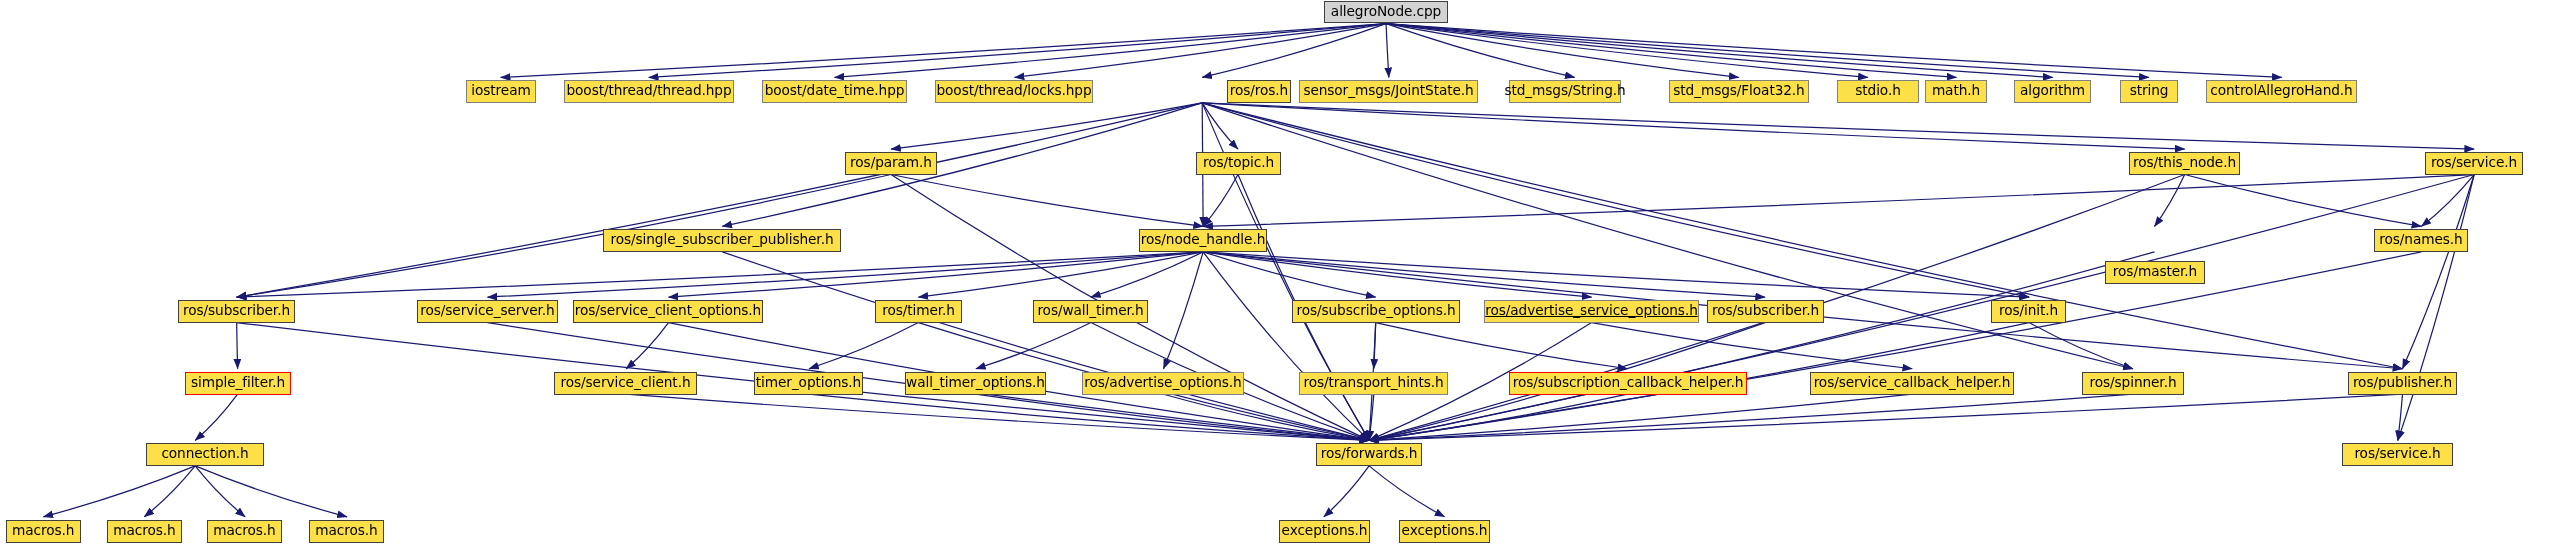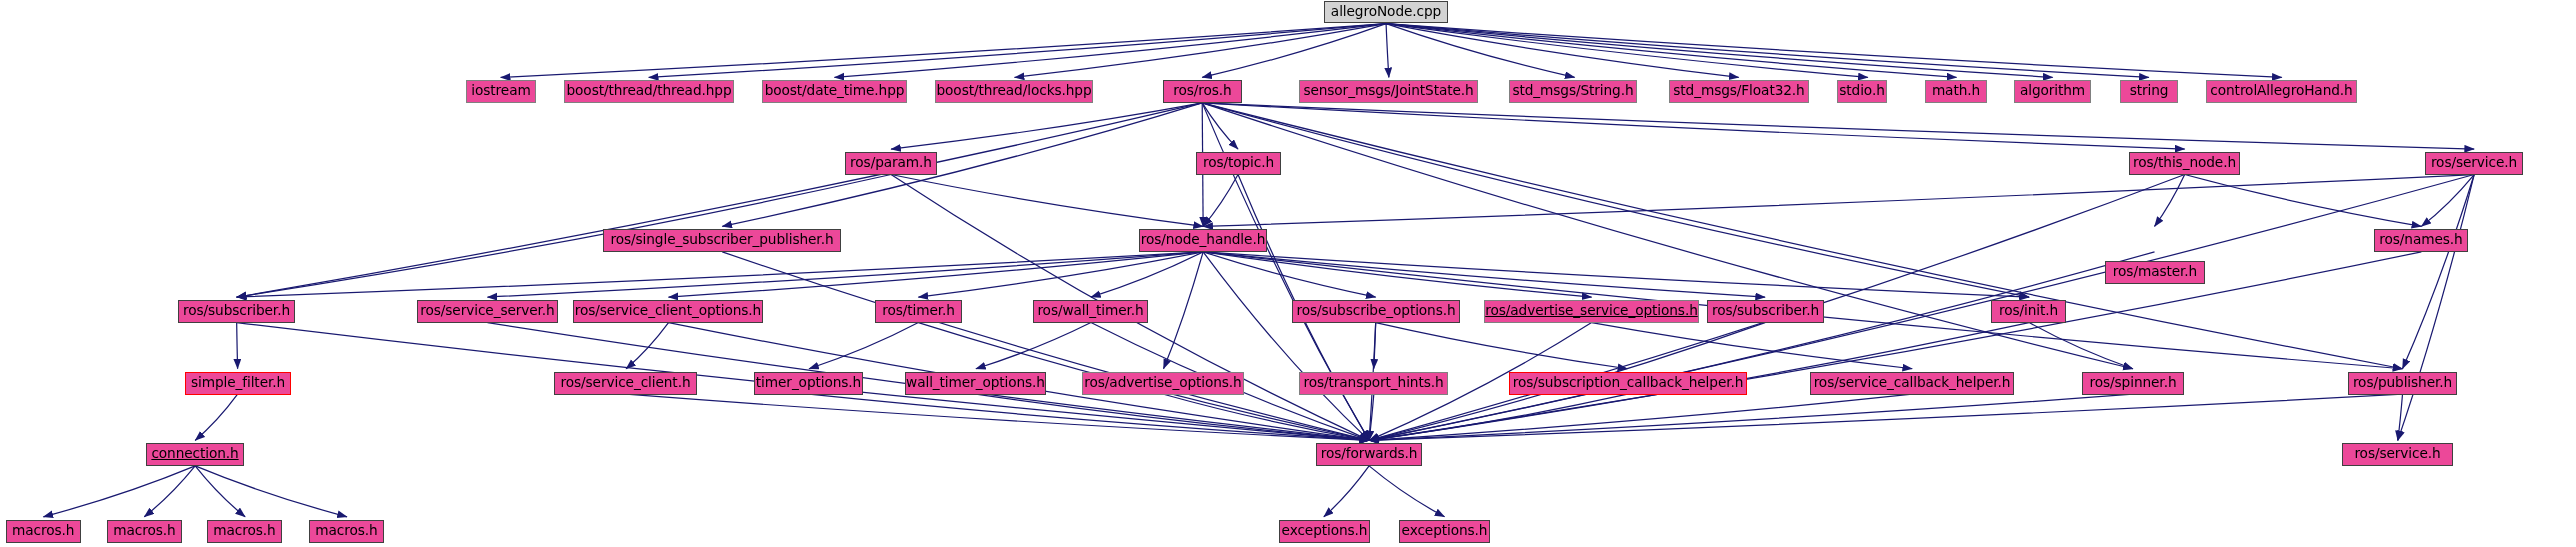--- a/index.html
+++ b/index.html
@@ -15,7 +15,7 @@
   .node{
     position:absolute;
     box-sizing:border-box;
-    background:#ec4899;
+    background:#fde047;
     border:0.9px solid #808080;
     color:#000000;
     font-size:13.7px;

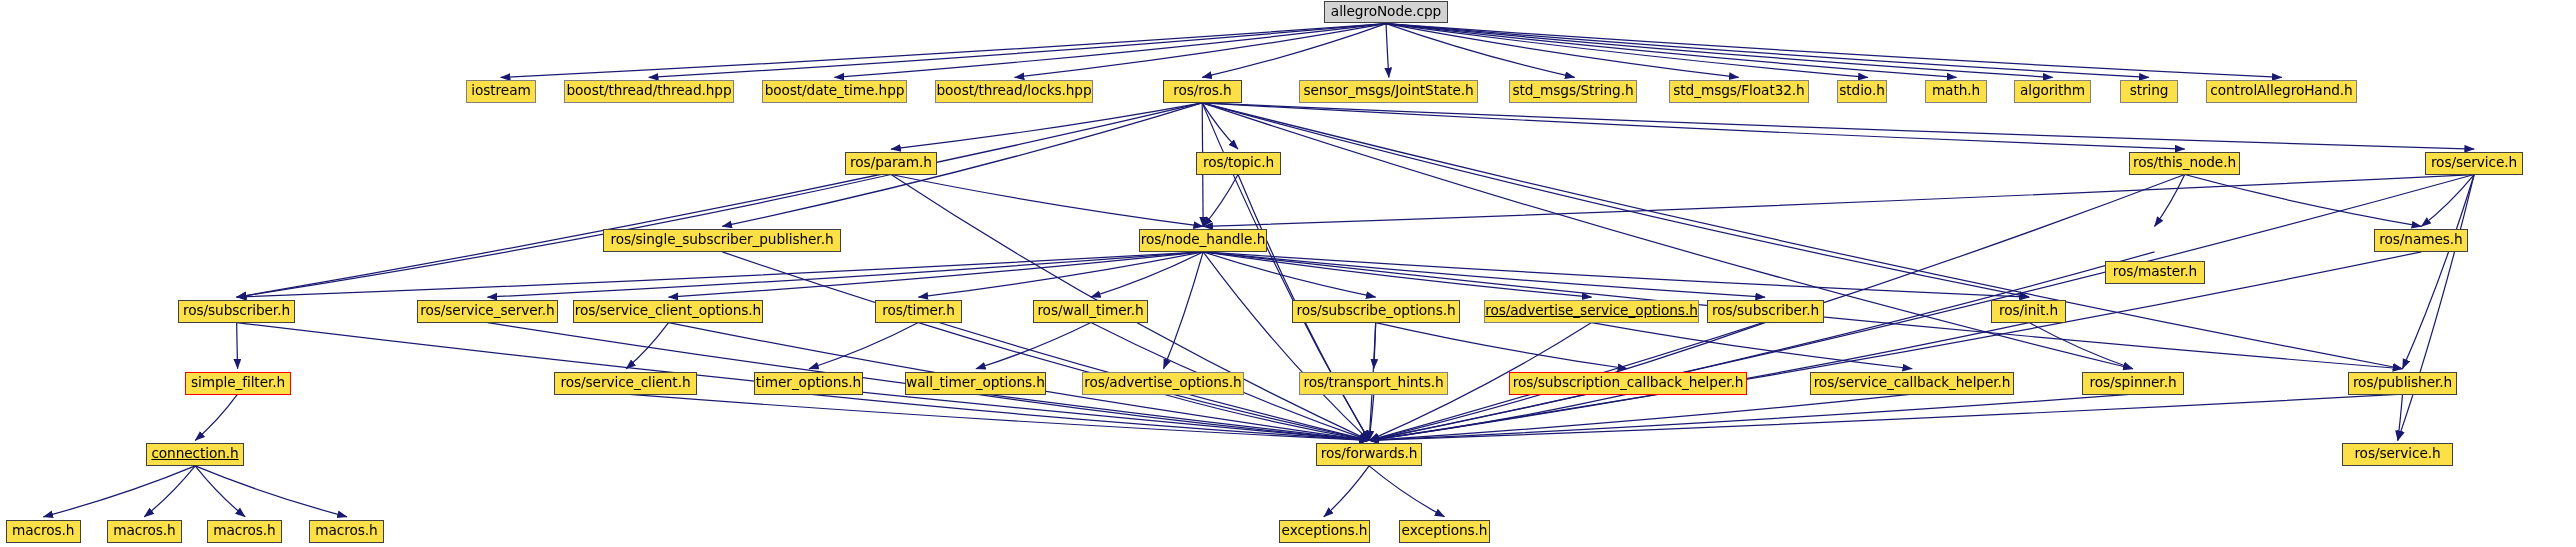--- a/index.html
+++ b/index.html
@@ -137,7 +137,7 @@
       <div class="node" style="left: 564px; top: 80px; width: 170px;">boost/thread/thread.hpp</div>
       <div class="node" style="left: 762px; top: 80px; width: 145px;">boost/date_time.hpp</div>
       <div class="node" style="left: 935px; top: 80px; width: 158px;">boost/thread/locks.hpp</div>
-      <div class="node strong" style="left: 1163px; top: 80px; width: 79px;">ros/ros.h</div>
+      <div class="node strong" style="left: 1227px; top: 80px; width: 64px;">ros/ros.h</div>
       <div class="node" style="left: 1299px; top: 80px; width: 179px;">sensor_msgs/JointState.h</div>
       <div class="node" style="left: 1509px; top: 80px; width: 128px;">std_msgs/String.h</div>
       <div class="node" style="left: 1669px; top: 80px; width: 140px;">std_msgs/Float32.h</div>

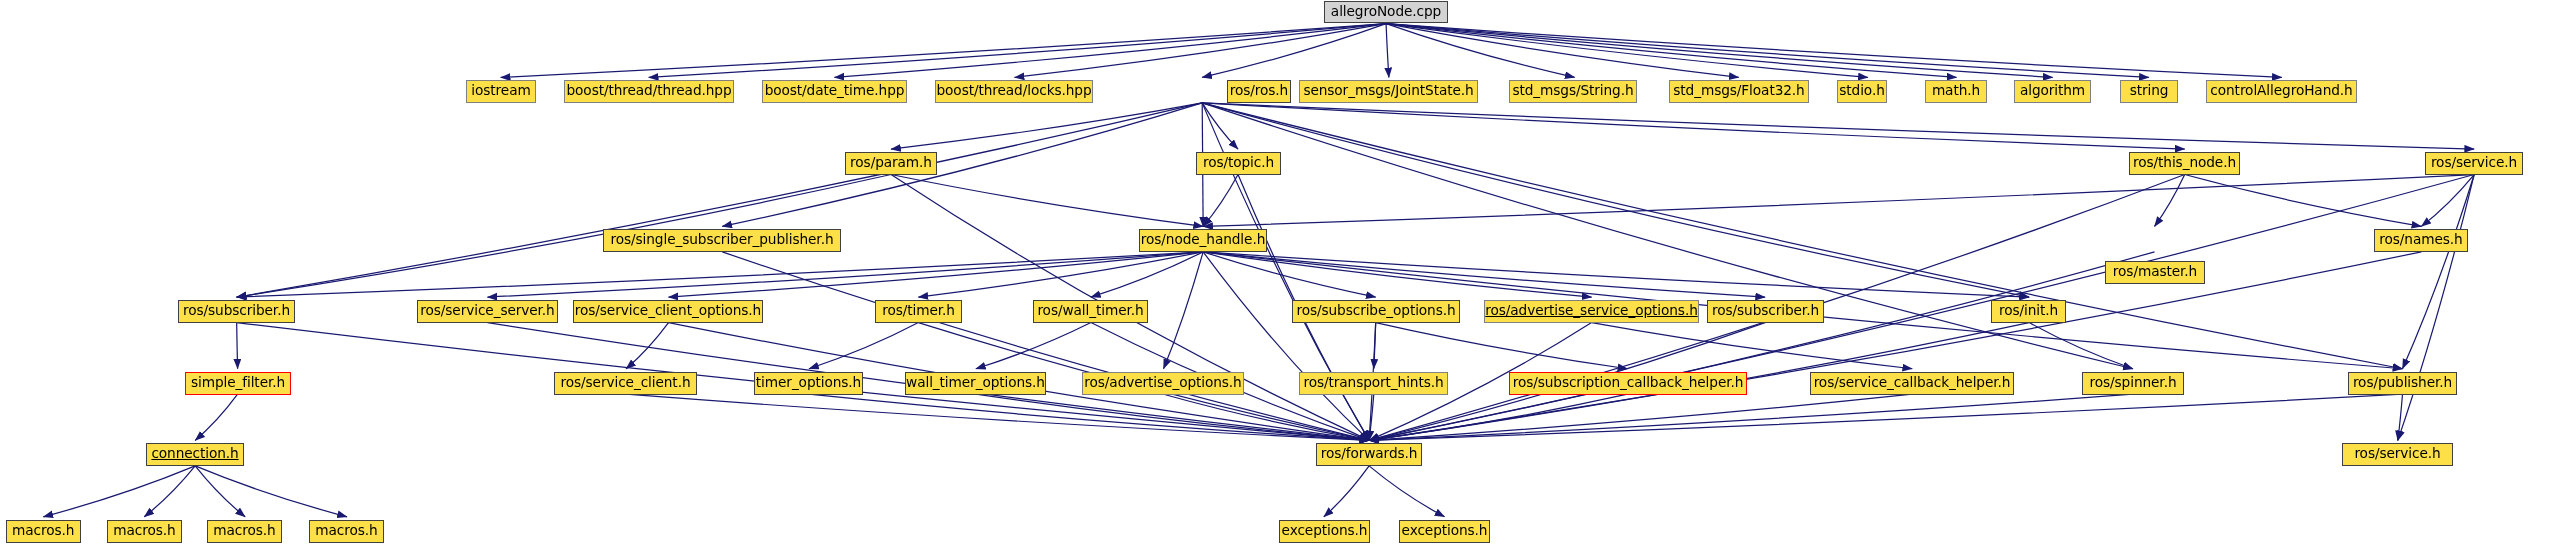--- a/index.html
+++ b/index.html
@@ -139,7 +139,7 @@
       <div class="node" style="left: 935px; top: 80px; width: 158px;">boost/thread/locks.hpp</div>
       <div class="node strong" style="left: 1227px; top: 80px; width: 64px;">ros/ros.h</div>
       <div class="node" style="left: 1299px; top: 80px; width: 179px;">sensor_msgs/JointState.h</div>
-      <div class="node" style="left: 1509px; top: 80px; width: 128px;">std_msgs/String.h</div>
+      <div class="node" style="left: 1509px; top: 80px; width: 112px;">std_msgs/String.h</div>
       <div class="node" style="left: 1669px; top: 80px; width: 140px;">std_msgs/Float32.h</div>
       <div class="node" style="left: 1837px; top: 80px; width: 50px;">stdio.h</div>
       <div class="node" style="left: 1925px; top: 80px; width: 62px;">math.h</div>

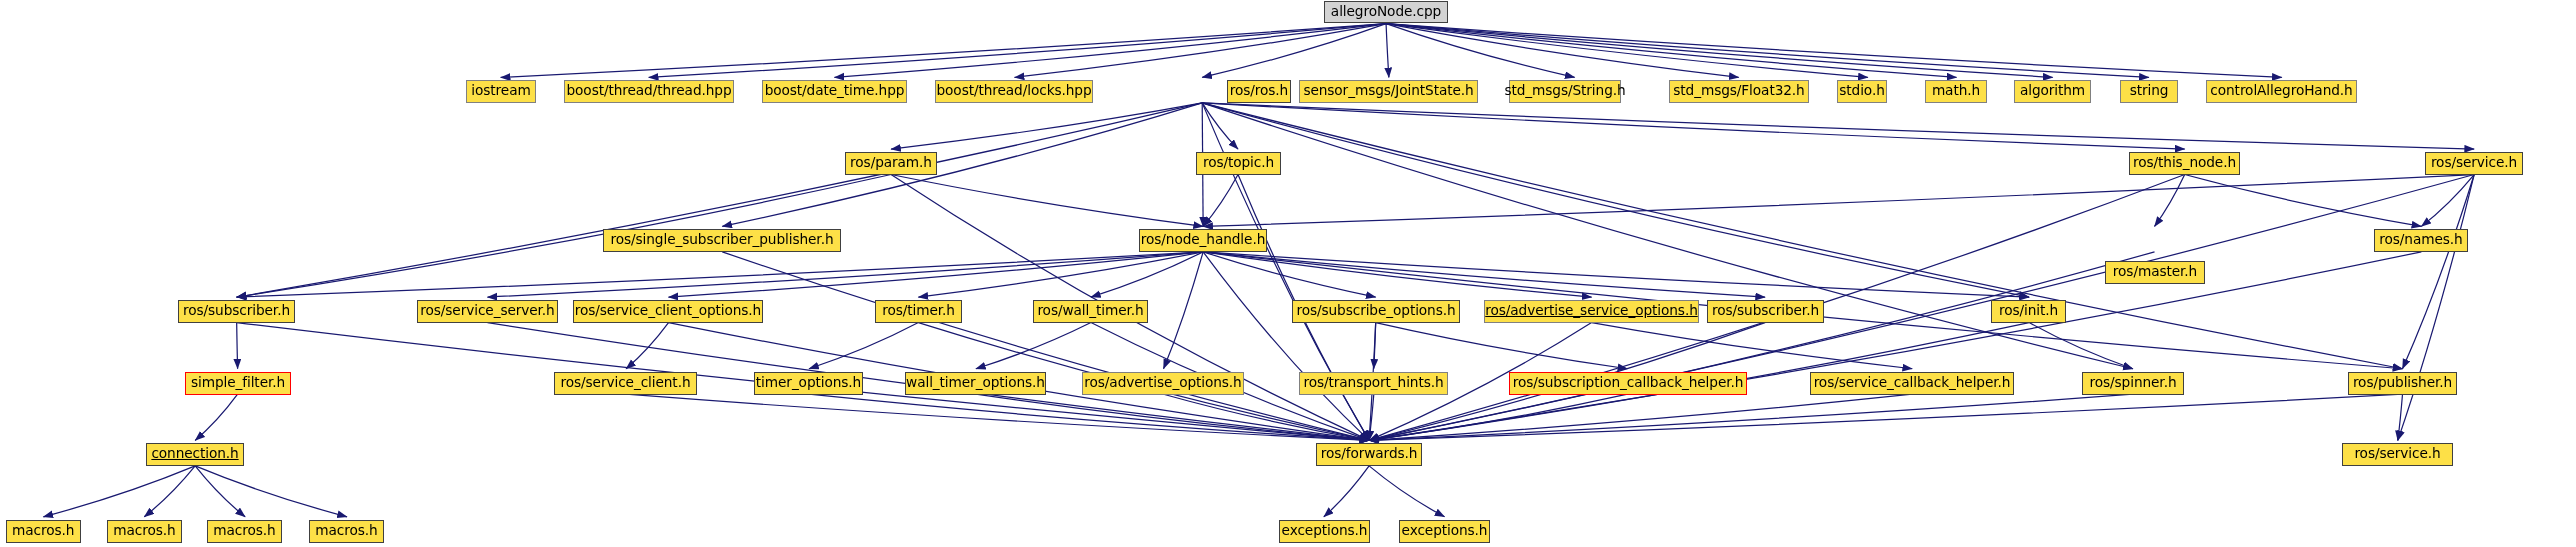--- a/index.html
+++ b/index.html
@@ -141,7 +141,7 @@
       <div class="node" style="left: 1299px; top: 80px; width: 179px;">sensor_msgs/JointState.h</div>
       <div class="node" style="left: 1509px; top: 80px; width: 112px;">std_msgs/String.h</div>
       <div class="node" style="left: 1669px; top: 80px; width: 140px;">std_msgs/Float32.h</div>
-      <div class="node" style="left: 1837px; top: 80px; width: 50px;">stdio.h</div>
+      <div class="node" style="left: 1837px; top: 80px; width: 82px;">stdio.h</div>
       <div class="node" style="left: 1925px; top: 80px; width: 62px;">math.h</div>
       <div class="node" style="left: 2014px; top: 80px; width: 77px;">algorithm</div>
       <div class="node" style="left: 2120px; top: 80px; width: 58px;">string</div>

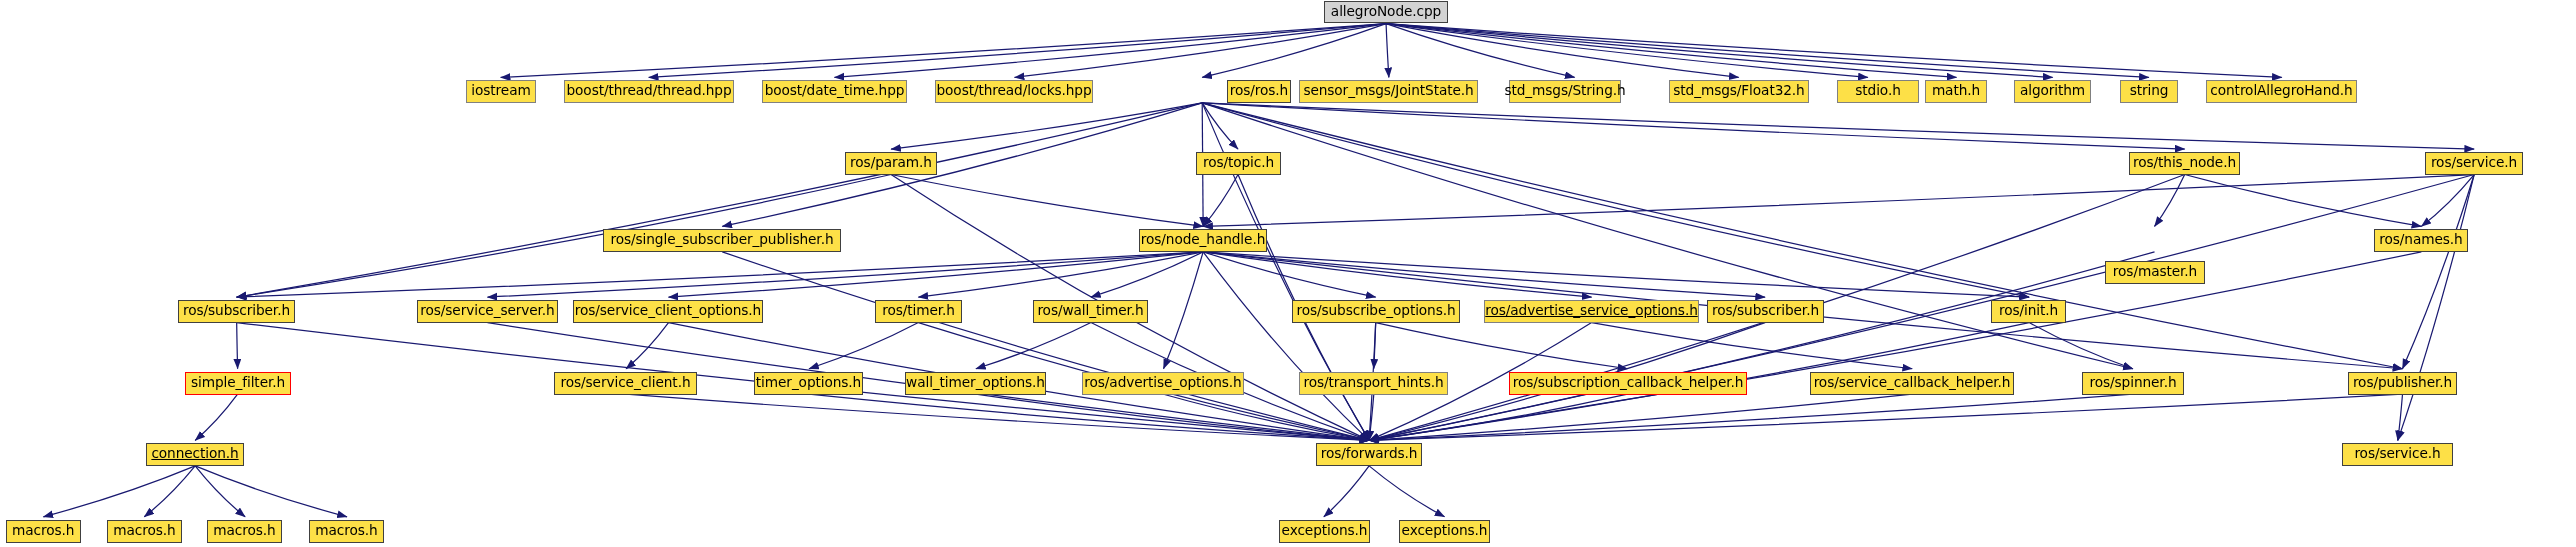--- a/index.html
+++ b/index.html
@@ -173,7 +173,7 @@
       <div class="node strong" style="left: 1810px; top: 372px; width: 204px;">ros/service_callback_helper.h</div>
       <div class="node strong" style="left: 2082px; top: 372px; width: 102px;">ros/spinner.h</div>
       <div class="node strong" style="left: 2348px; top: 372px; width: 109px;">ros/publisher.h</div>
-      <div class="node strong" style="left: 146px; top: 443px; width: 98px; text-decoration: underline;">connection.h</div>
+      <div class="node strong" style="left: 146px; top: 443px; width: 118px;">connection.h</div>
       <div class="node strong" style="left: 1316px; top: 443px; width: 106px;">ros/forwards.h</div>
       <div class="node strong" style="left: 2342px; top: 443px; width: 111px;">ros/service.h</div>
       <div class="node strong" style="left: 5.7px; top: 520px; width: 75px;">macros.h</div>

